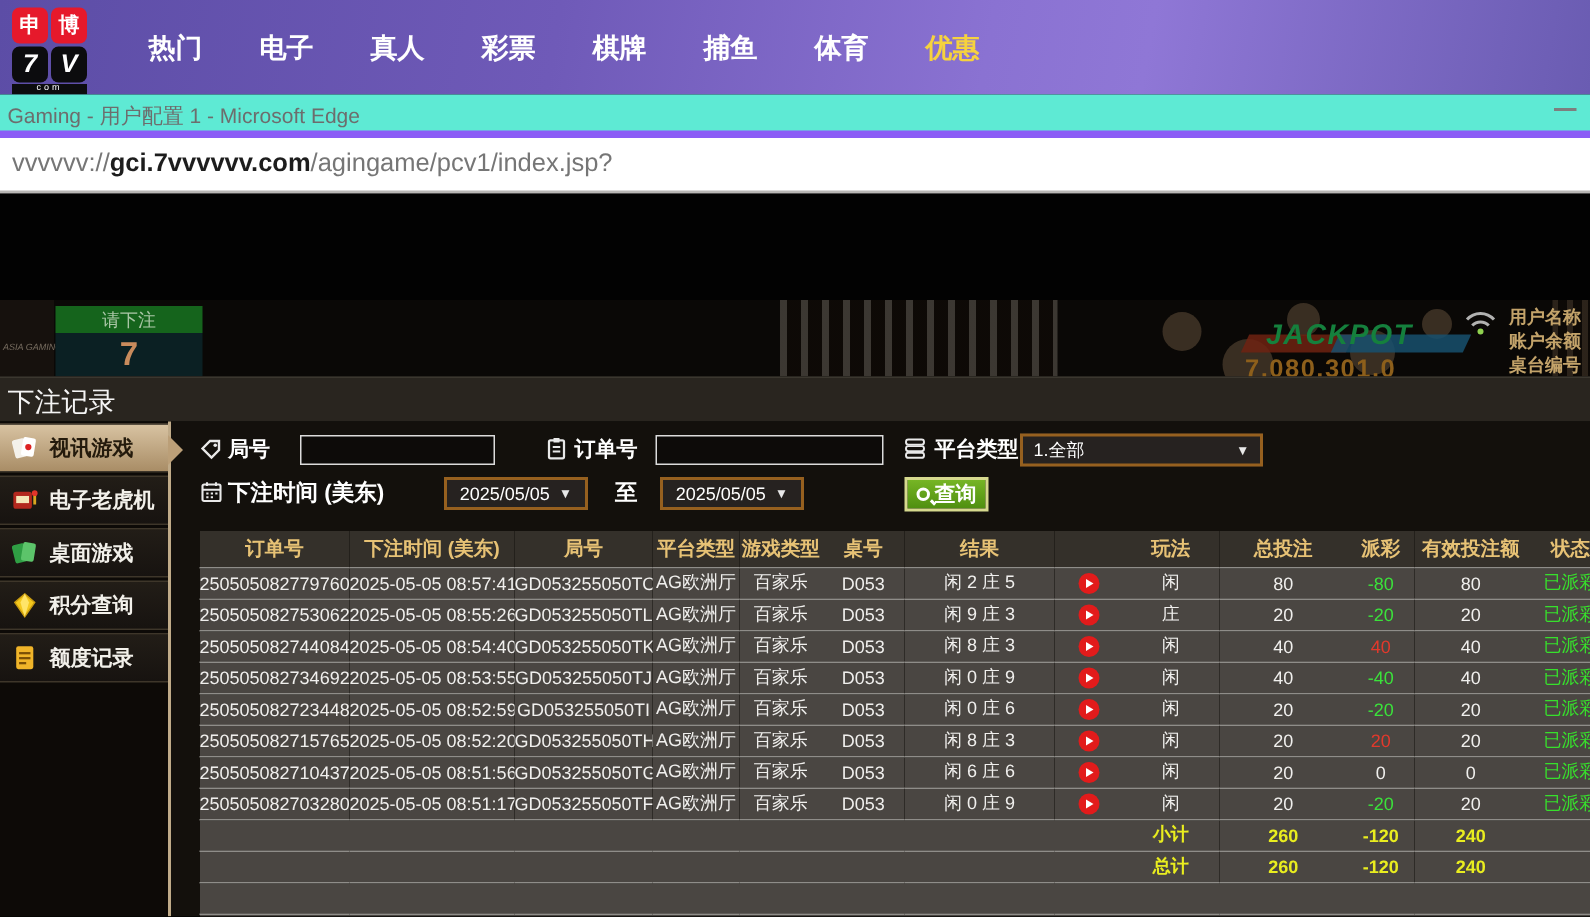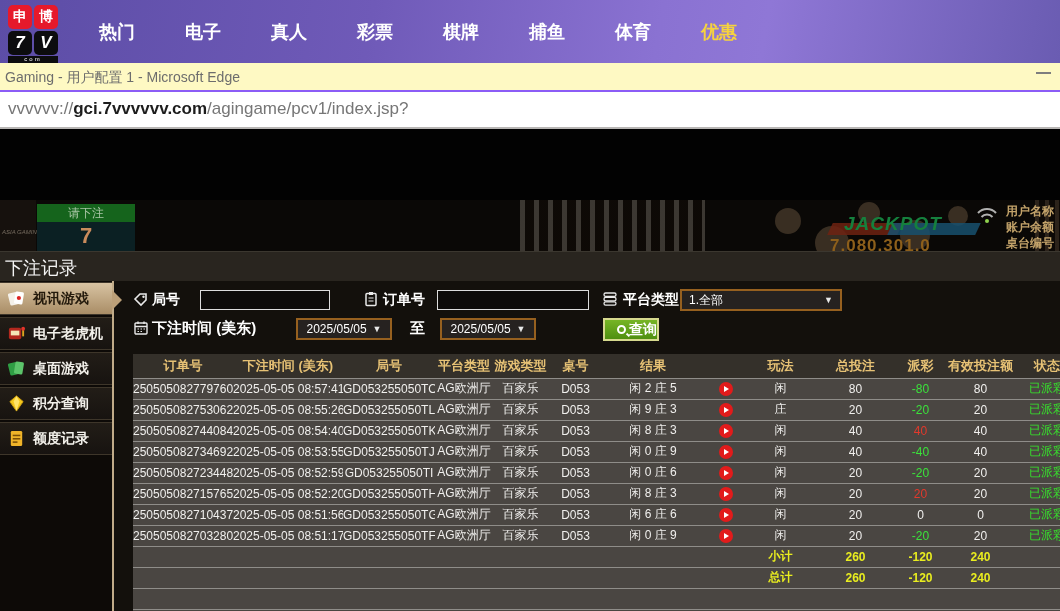--- a/index.html
+++ b/index.html
@@ -18,7 +18,7 @@
   .tile.black { background:#0c0c0e; font-size:17px; font-style:italic; }
   .logo-sub { margin-top:1px; width:50px; height:7px; background:#0c0c0e; color:#fff; font-size:6px;
               text-align:center; line-height:7px; letter-spacing:2px; overflow:hidden; }
-  .menu { position:absolute; left:98px; top:0; height:63px; display:flex; align-items:center; gap:48px; }
+  .menu { position:absolute; left:98px; top:0; height:63px; display:flex; align-items:center; gap:36px; }
   .menu-item { color:#fff; font-size:18px; font-weight:bold; width:38px; text-align:center; cursor:pointer; white-space:nowrap; }
   .menu-item.hl { color:#f6d23e; }
 

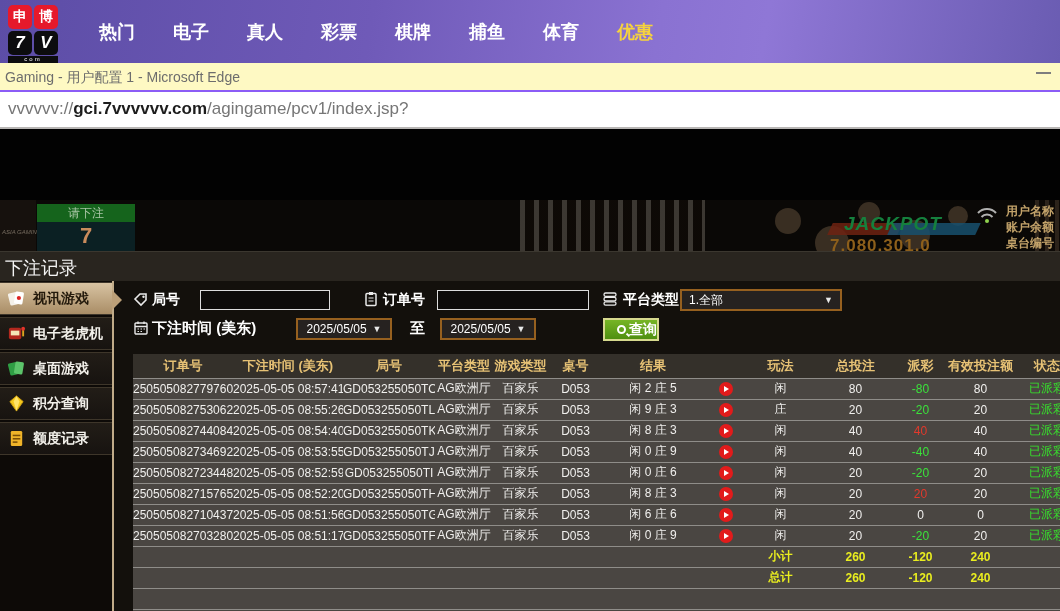--- a/index.html
+++ b/index.html
@@ -23,8 +23,8 @@
   .menu-item.hl { color:#f6d23e; }
 
   
-  .titlebar { position:absolute; left:0; top:63px; width:1060px; height:29px; background:#fef9c3;
-              border-bottom:2px solid #8b5cf6; }
+  .titlebar { position:absolute; left:0; top:63px; width:1060px; height:29px; background:#5eead4;
+              border-bottom:5px solid #8b5cf6; }
   .titlebar-text { position:absolute; left:5px; top:6px; font-size:14px; color:#6d6d6d; white-space:nowrap; }
   .min-btn { position:absolute; right:9px; top:9px; width:15px; height:2px; background:#7e7e7e; }
 

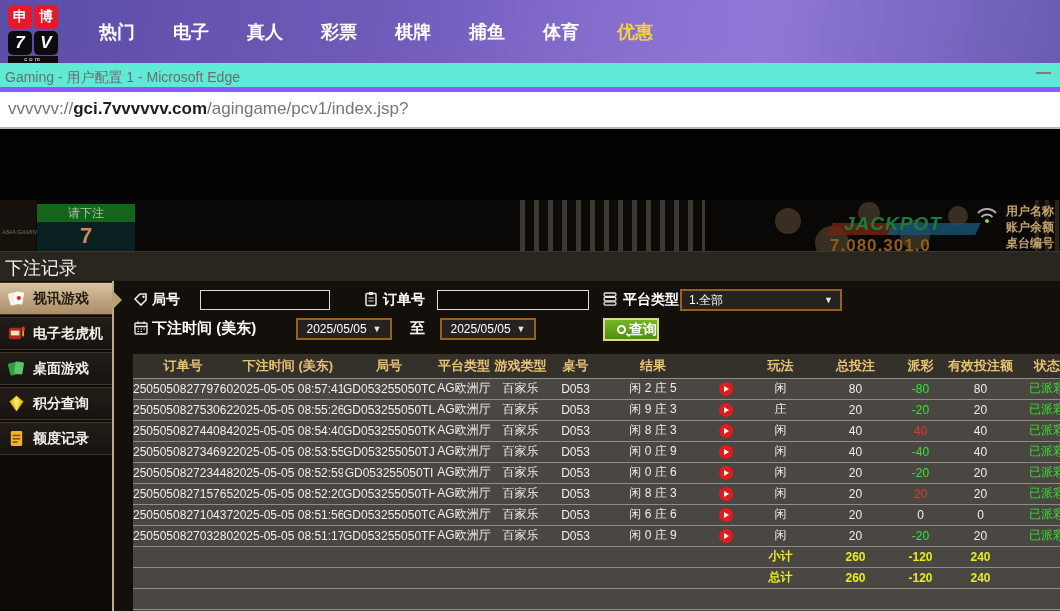--- a/index.html
+++ b/index.html
@@ -89,7 +89,7 @@
   .f-select .caret { color:#e8e8e8; font-size:9px; margin-left:6px; }
   .query-btn { position:absolute; left:489px; top:37px; width:56px; height:23px;
                background:linear-gradient(#76b525,#4f8f10); border:2px solid #d6d98e; color:#fff;
-               font-size:14px; font-weight:bold; display:flex; align-items:center; justify-content:flex-end; gap:3px;
+               font-size:14px; font-weight:bold; display:flex; align-items:center; justify-content:center; gap:3px;
                cursor:pointer; }
   .mag { width:9px; height:9px; border:2px solid #fff; border-radius:50%; position:relative; display:inline-block; }
   .mag::after { content:""; position:absolute; left:7px; top:7px; width:4px; height:2px; background:#fff;

